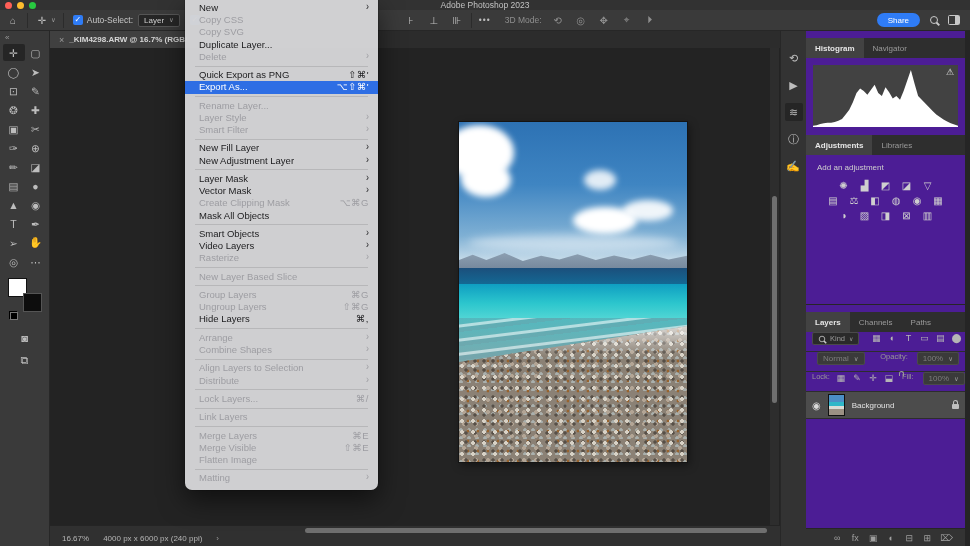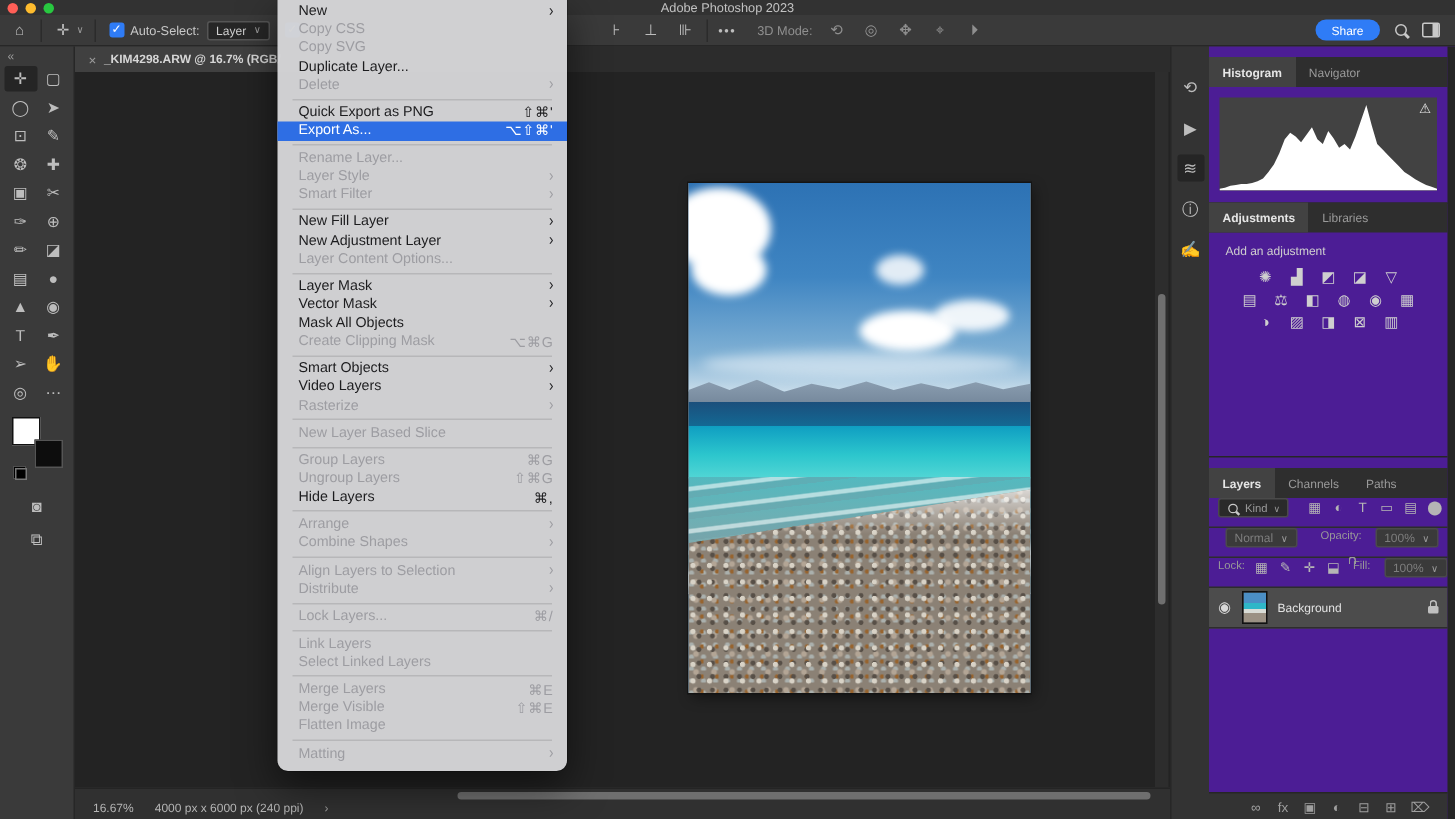--- a/index.html
+++ b/index.html
@@ -418,9 +418,6 @@
         <span class="lbl">New Adjustment Layer</span>
         <span class="sub">›</span>
       </div>
-      <div class="mi dis">
-        <span class="lbl">Layer Content Options...</span>
-      </div>
       <div class="msep"></div>
       <div class="mi">
         <span class="lbl">Layer Mask</span>

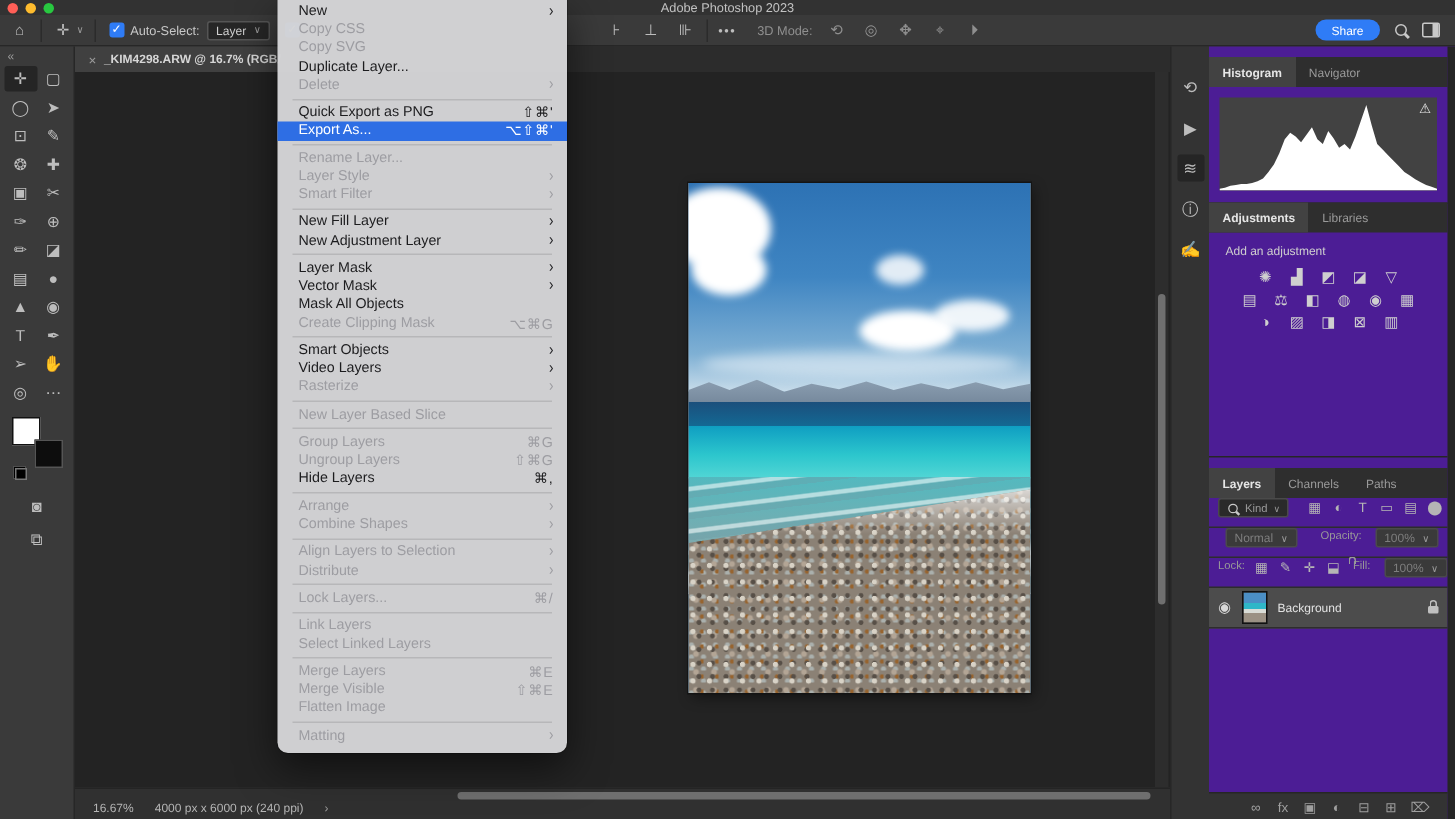--- a/index.html
+++ b/index.html
@@ -427,13 +427,13 @@
         <span class="lbl">Vector Mask</span>
         <span class="sub">›</span>
       </div>
-      <div class="mi">
-        <span class="lbl">Mask All Objects</span>
-      </div>
       <div class="mi dis">
         <span class="lbl">Create Clipping Mask</span>
         <span class="sc">⌥⌘G</span>
       </div>
+      <div class="mi">
+        <span class="lbl">Mask All Objects</span>
+      </div>
       <div class="msep"></div>
       <div class="mi">
         <span class="lbl">Smart Objects</span>

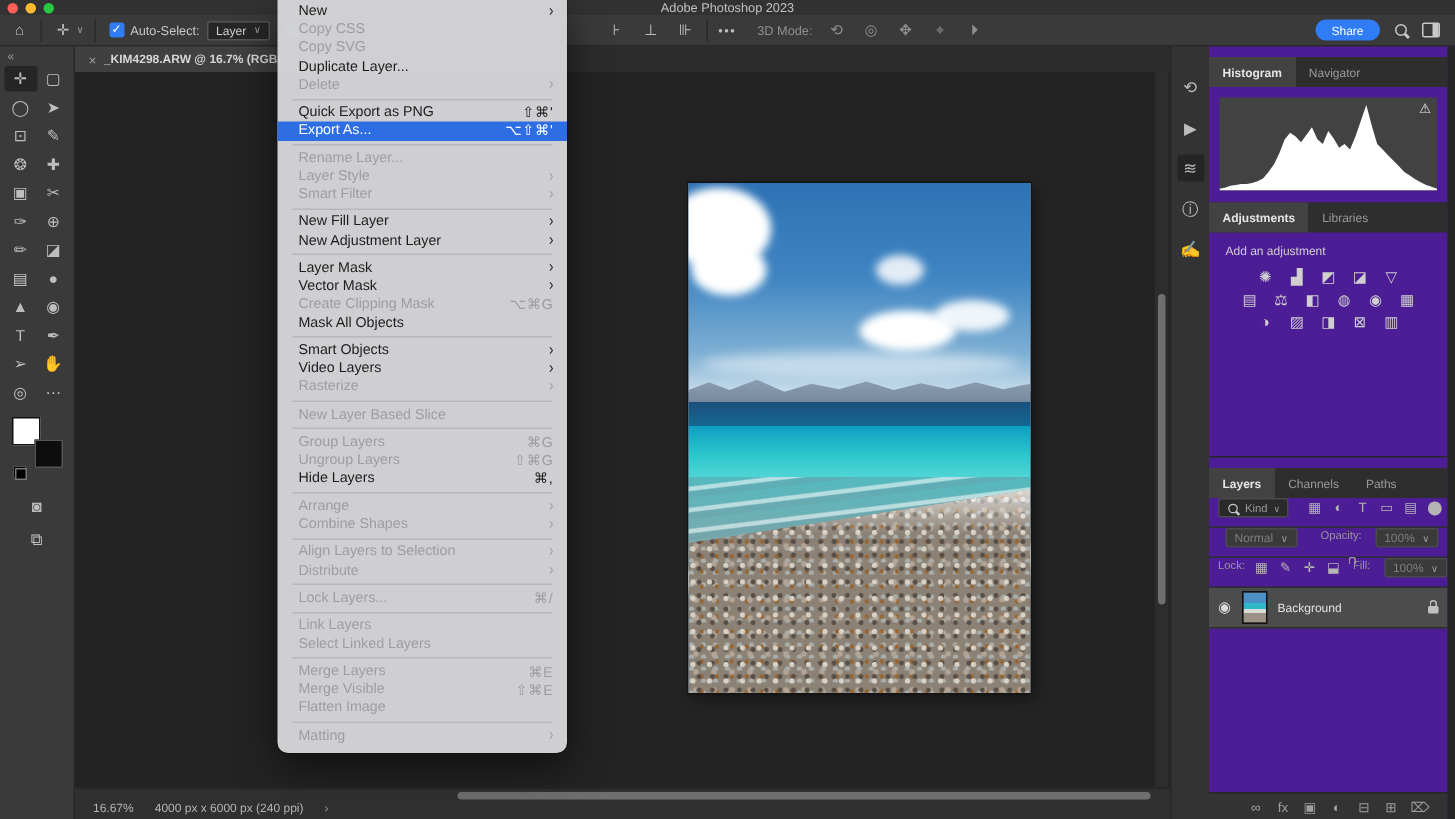--- a/index.html
+++ b/index.html
@@ -491,9 +491,6 @@
       <div class="mi dis">
         <span class="lbl">Link Layers</span>
       </div>
-      <div class="mi dis">
-        <span class="lbl">Select Linked Layers</span>
-      </div>
       <div class="msep"></div>
       <div class="mi dis">
         <span class="lbl">Merge Layers</span>

